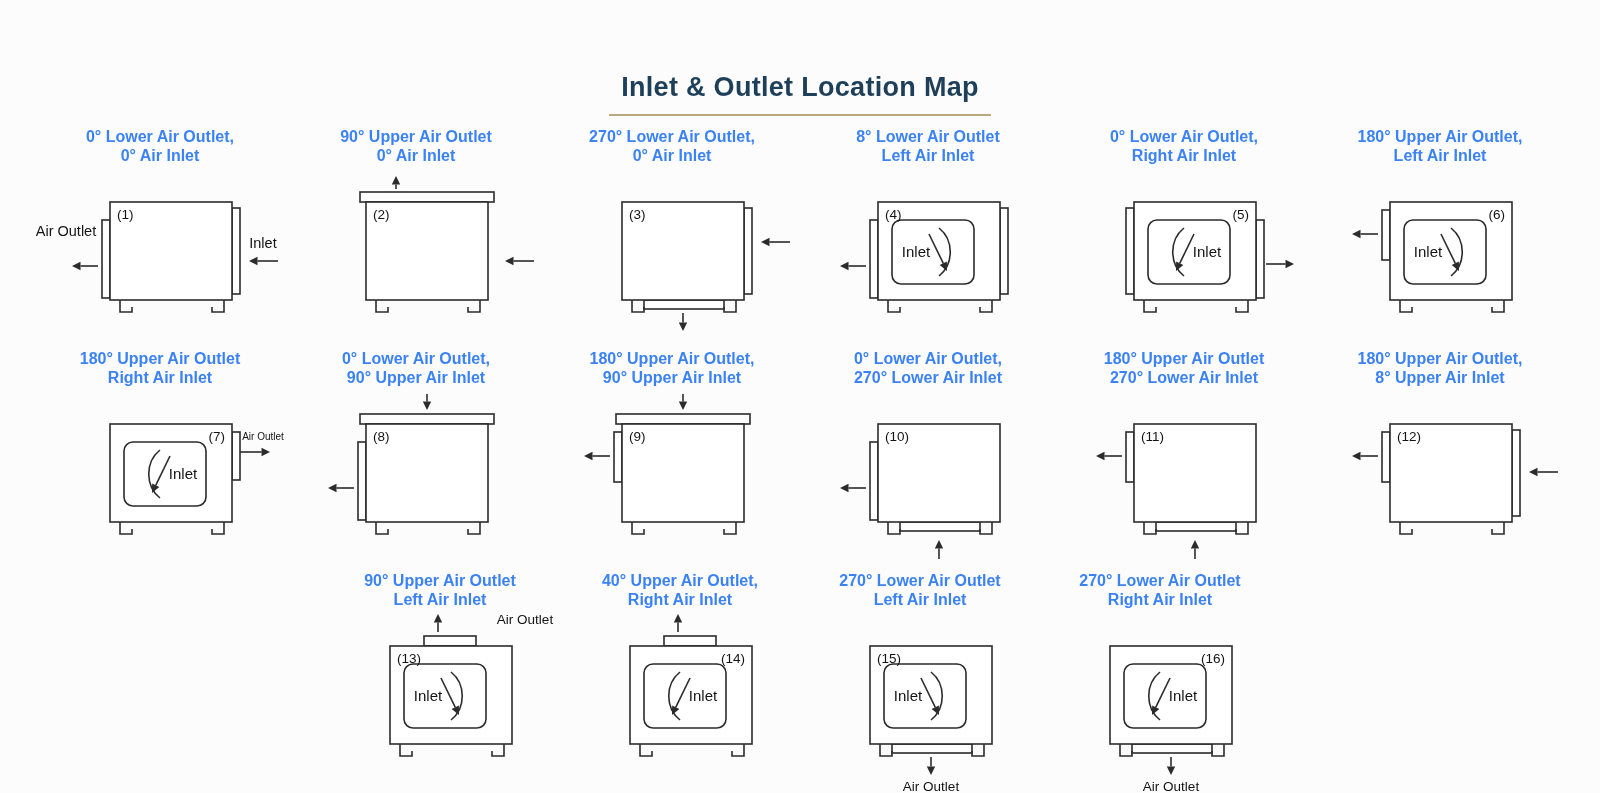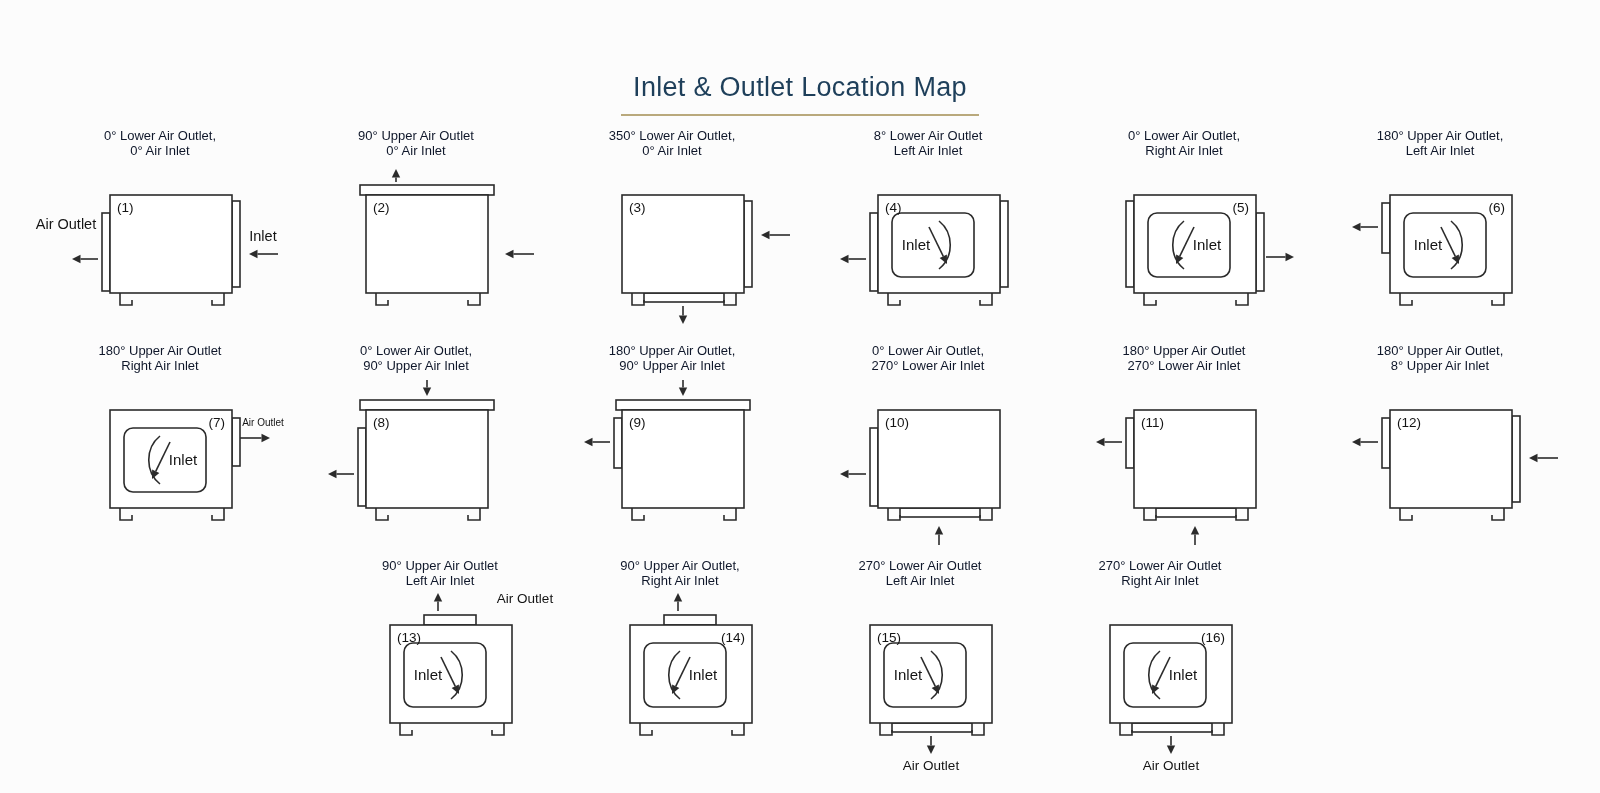--- a/index.html
+++ b/index.html
@@ -10,7 +10,7 @@
   }
   .title-wrap{text-align:center;padding-top:72px;}
   .page-title{
-    display:inline-block;font-size:27px;font-weight:400;color:#1e3f5a;
+    display:inline-block;font-size:27px;font-weight:700;color:#1e3f5a;
     letter-spacing:.3px;padding:0 12px 11px;border-bottom:2px solid #b9a97c;
   }
   .rows{margin-top:12px;}

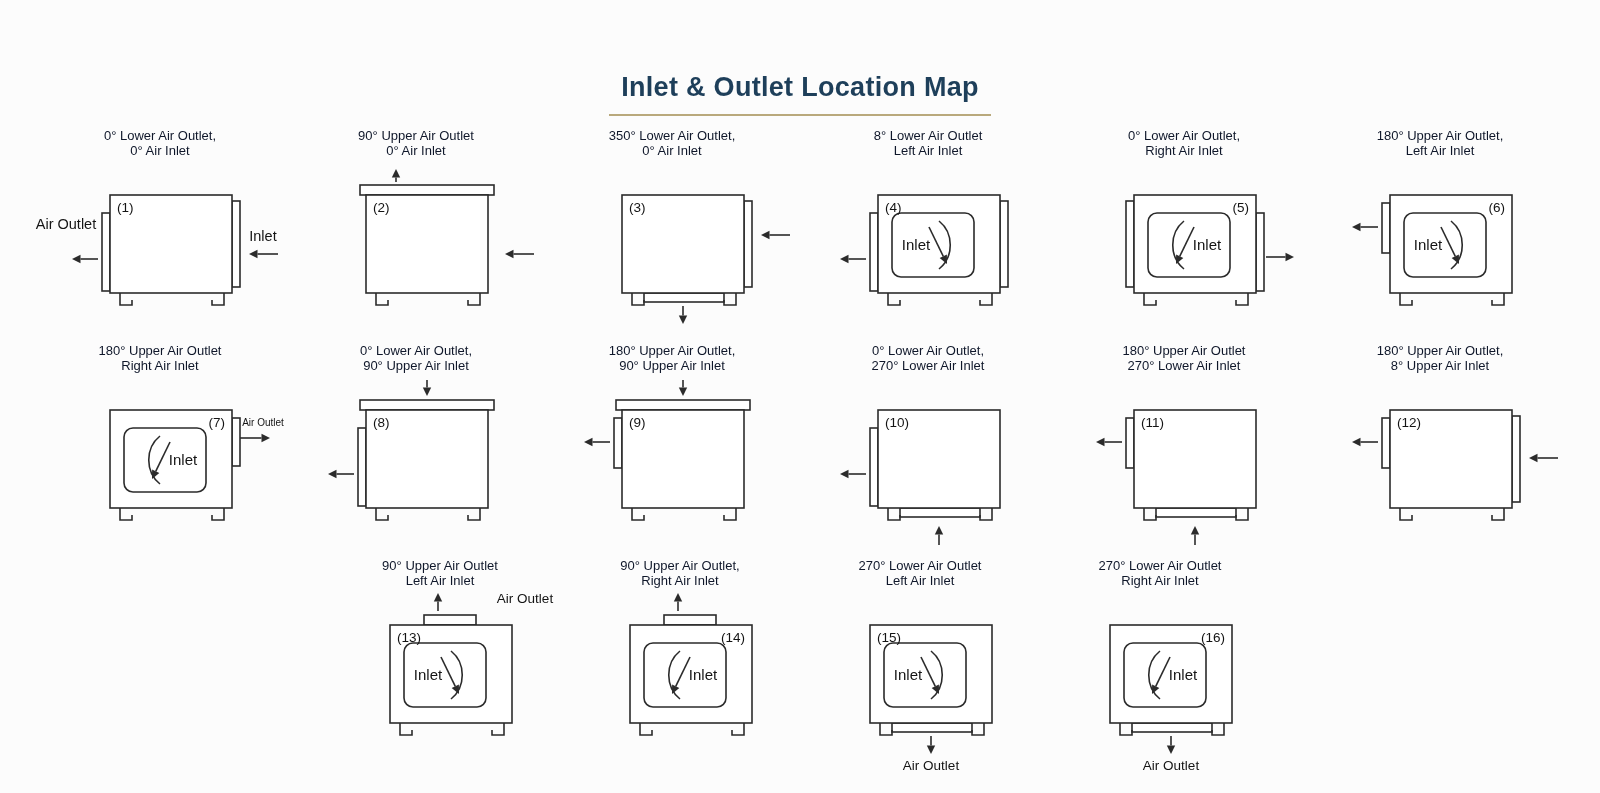--- a/index.html
+++ b/index.html
@@ -17,7 +17,7 @@
   .row{display:flex;justify-content:center;}
   .unit{width:256px;display:flex;flex-direction:column;align-items:center;}
   .row[data-name="row-3"] .unit{width:240px;}
-  .unit-title{text-align:center;font-size:13px;font-weight:400;line-height:1.16;white-space:nowrap;color:#0f172a;}
+  .unit-title{text-align:center;font-size:16px;font-weight:700;line-height:1.16;white-space:nowrap;color:#3b82f6;}
   svg.diagram{display:block;overflow:visible;margin-top:3px;}
 </style>
 </head>

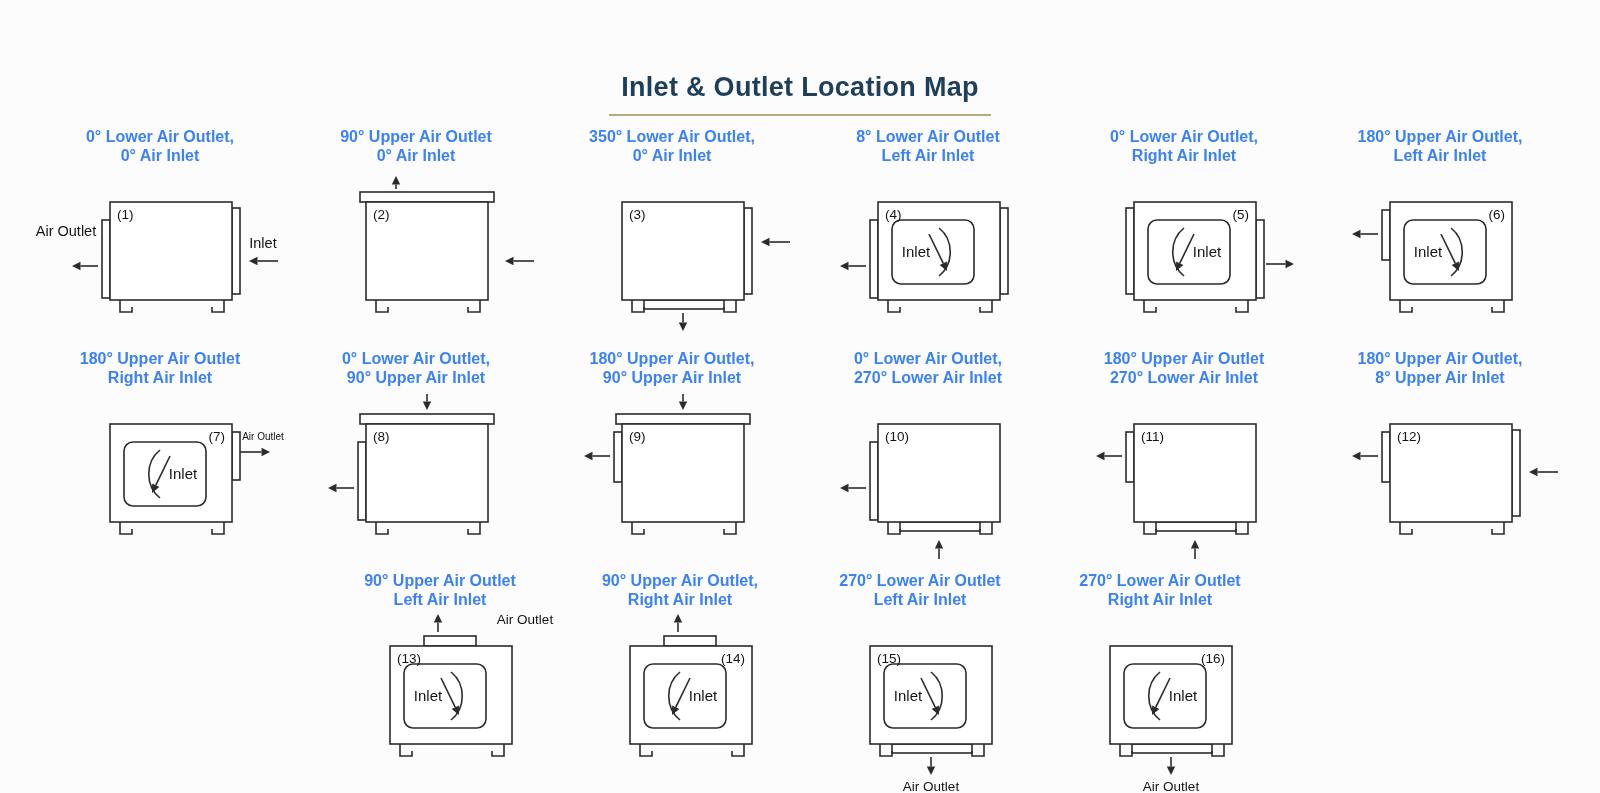--- a/index.html
+++ b/index.html
@@ -70,7 +70,7 @@
 
   <div class="unit" data-name="unit-diagram-3">
     <div class="unit-title" data-name="unit-title">
-      <div class="t1" data-name="unit-title-line1">350° Lower Air Outlet,</div>
+      <div class="t1" data-name="unit-title-line1">270° Lower Air Outlet,</div>
       <div class="t2" data-name="unit-title-line2">0° Air Inlet</div>
     </div>
     <svg class="diagram" width="256" height="182" viewBox="0 0 256 182" data-name="unit-drawing">

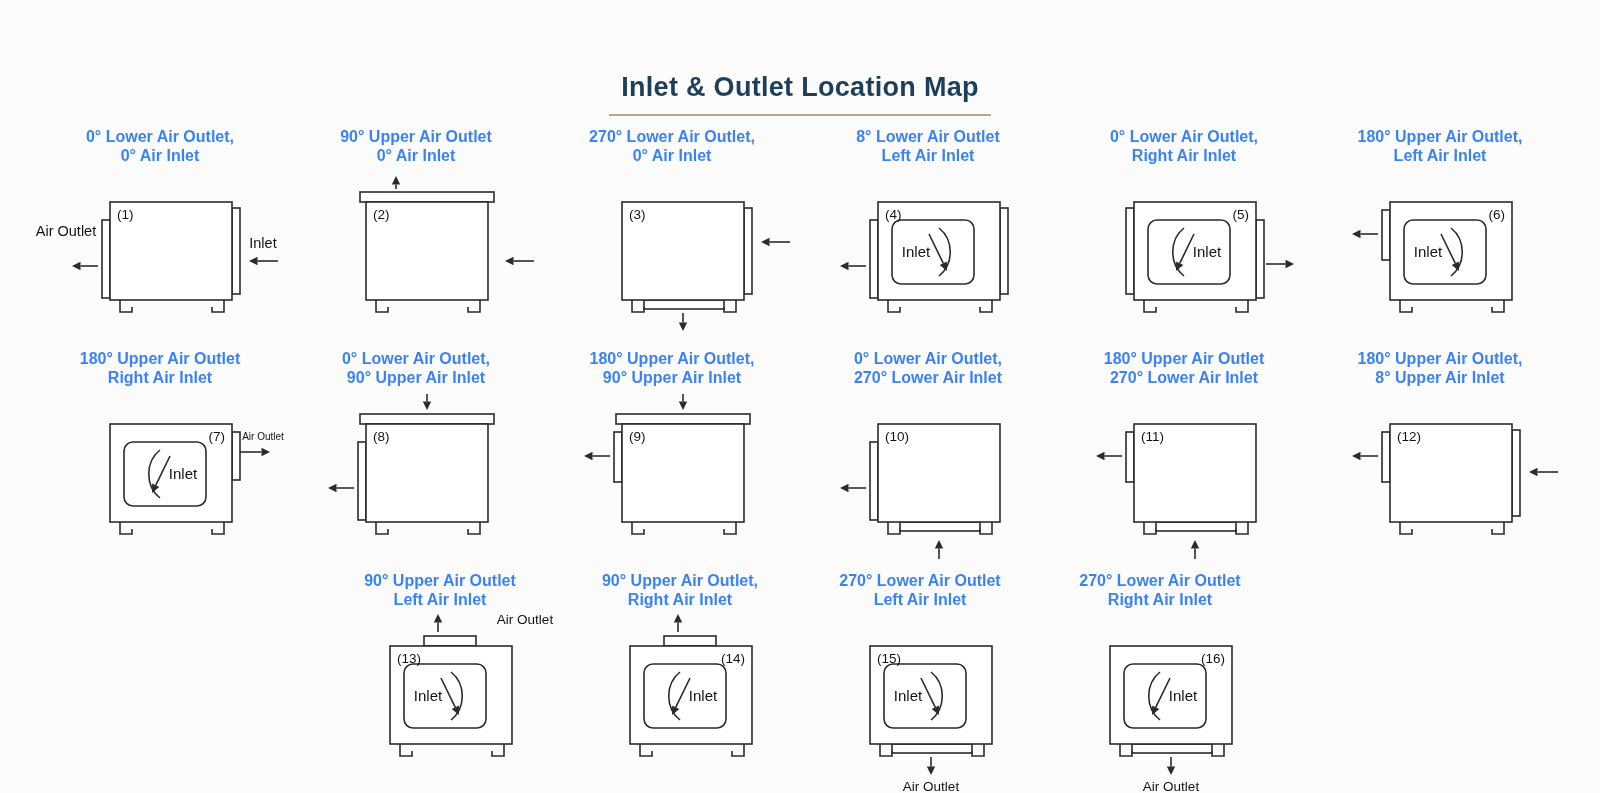--- a/index.html
+++ b/index.html
@@ -295,7 +295,7 @@
 
   <div class="unit" data-name="unit-diagram-14">
     <div class="unit-title" data-name="unit-title">
-      <div class="t1" data-name="unit-title-line1">90° Upper Air Outlet,</div>
+      <div class="t1" data-name="unit-title-line1">40° Upper Air Outlet,</div>
       <div class="t2" data-name="unit-title-line2">Right Air Inlet</div>
     </div>
     <svg class="diagram" width="256" height="182" viewBox="0 0 256 182" data-name="unit-drawing">

